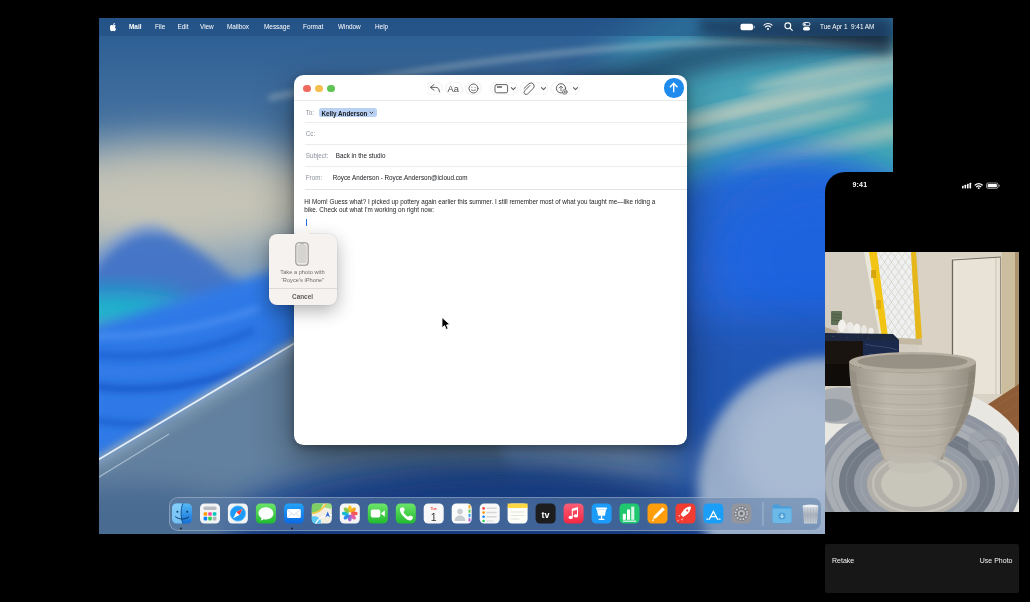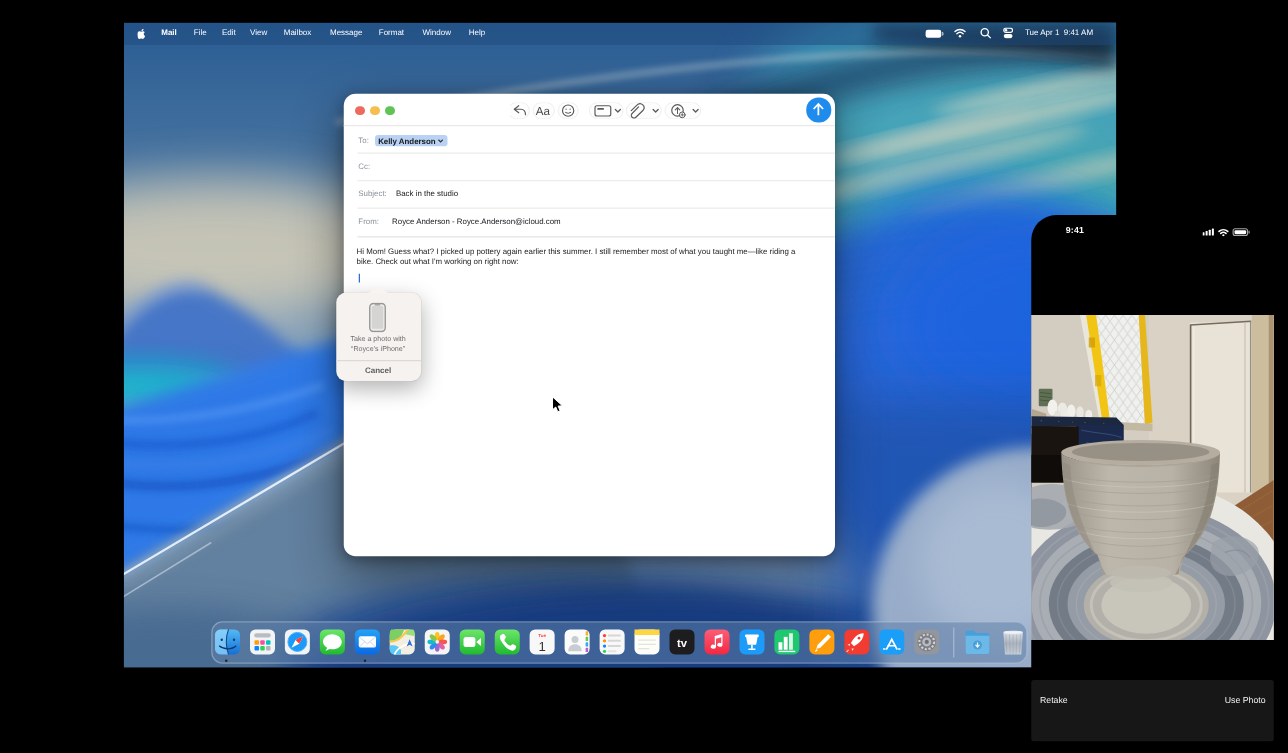--- a/index.html
+++ b/index.html
@@ -312,7 +312,7 @@
     </svg>
   </div>
 
-  <div class="abs" id="mailwin" style="left:275px;top:74.5px;width:393px;height:370.5px;background:#fff;border-radius:9.5px;box-shadow:0 14px 40px rgba(0,0,0,0.45), 0 3px 10px rgba(0,0,0,0.3);">
+  <div class="abs" id="mailwin" style="left:294px;top:74.5px;width:393px;height:370.5px;background:#fff;border-radius:9.5px;box-shadow:0 14px 40px rgba(0,0,0,0.45), 0 3px 10px rgba(0,0,0,0.3);">
 
     <div class="abs" style="left:9px;top:10px;width:7.6px;height:7.6px;border-radius:50%;background:#ee6a5e;"></div>
     <div class="abs" style="left:21px;top:10px;width:7.6px;height:7.6px;border-radius:50%;background:#f5bf4f;"></div>

